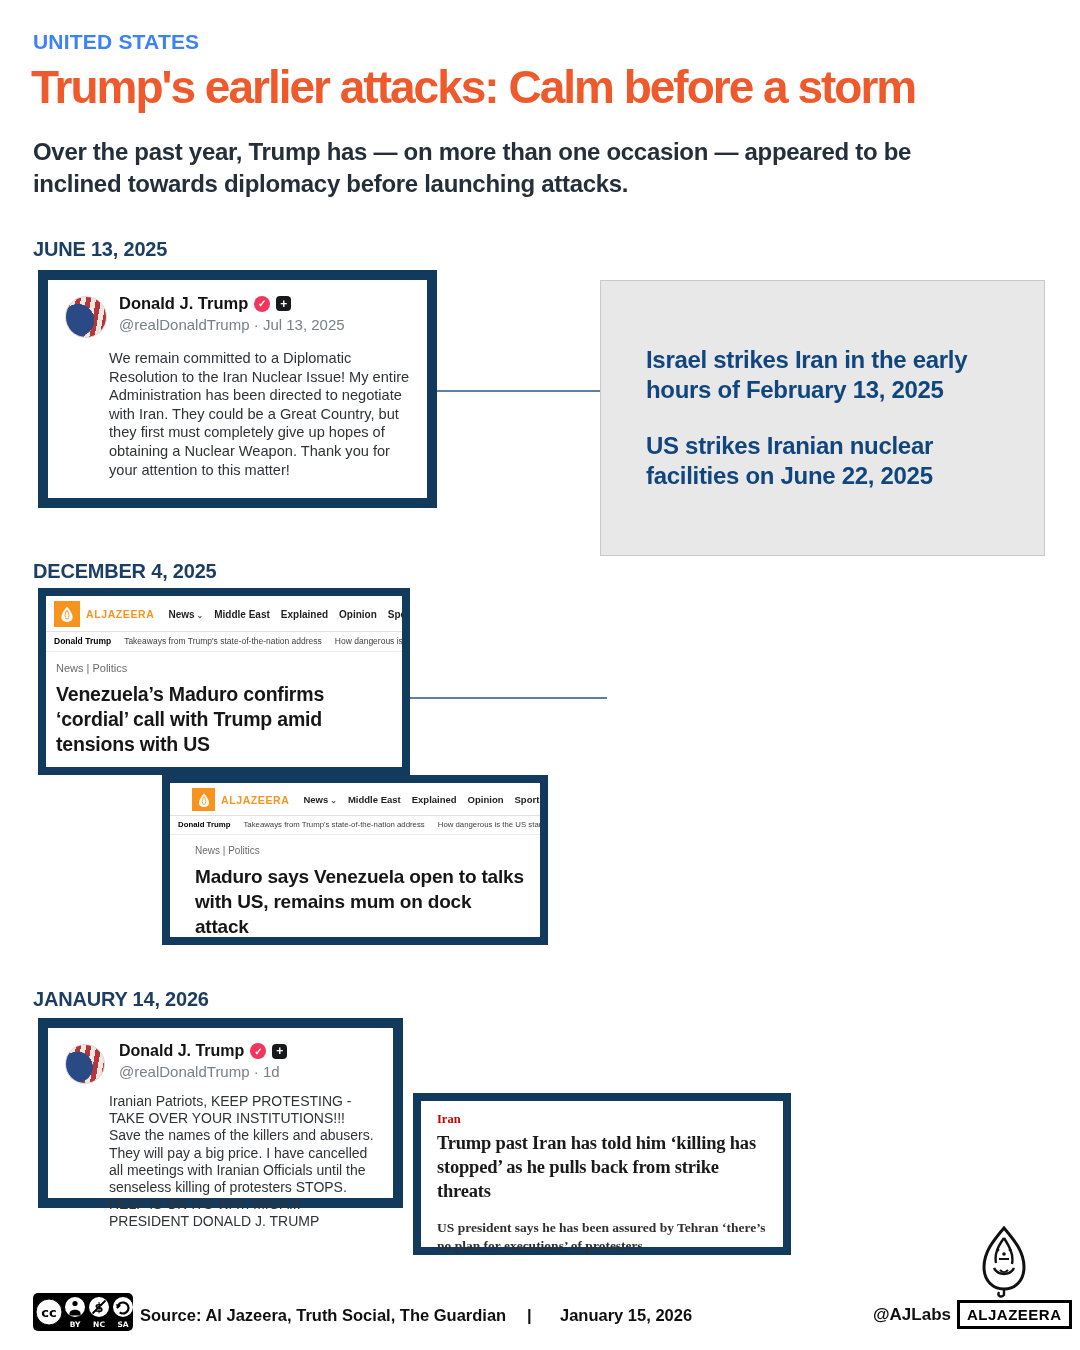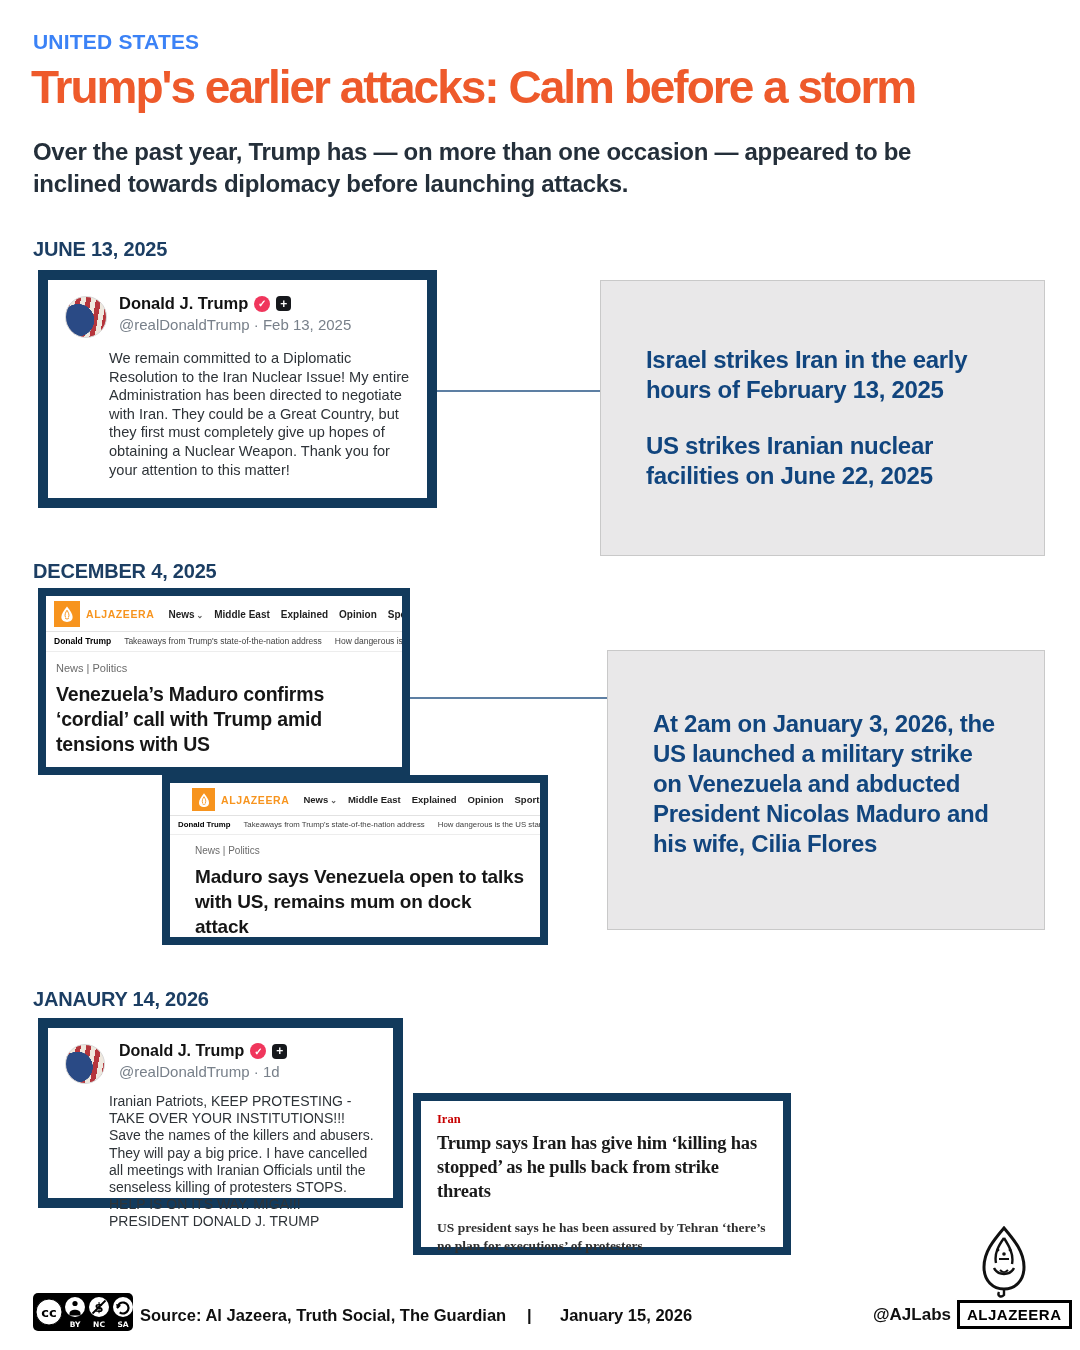--- a/index.html
+++ b/index.html
@@ -104,7 +104,7 @@
           <span class="t-verified">✓</span>
           <span class="t-plus">+</span>
         </div>
-        <div class="t-handle">@realDonaldTrump · Feb 13, 2025</div>
+        <div class="t-handle">@realDonaldTrump · Jul 13, 2025</div>
       </div>
       <div class="t-body">We remain committed to a Diplomatic Resolution to the Iran Nuclear Issue! My entire Administration has been directed to negotiate with Iran. They could be a Great Country, but they first must completely give up hopes of obtaining a Nuclear Weapon. Thank you for your attention to this matter!</div>
     </div>

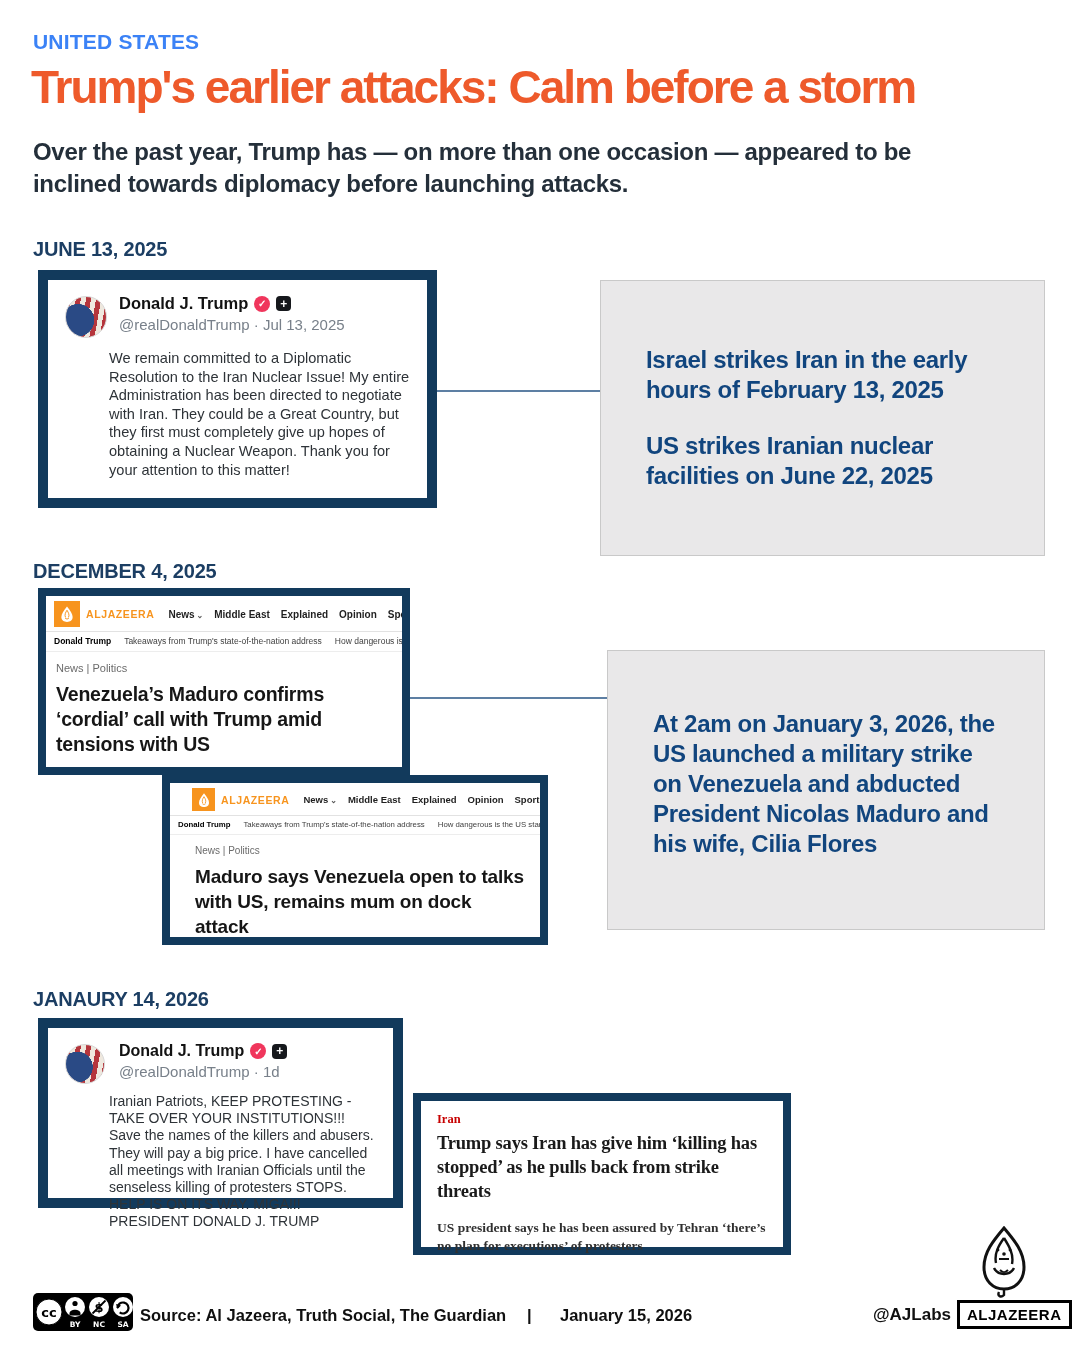--- a/index.html
+++ b/index.html
@@ -153,9 +153,6 @@
 
   <div class="abs connector" style="left:410px; top:697px; width:197px;"></div>
 
-  <div class="abs graybox" style="left:607px; top:650px; width:438px; height:280px; padding:58px 40px 0 45px;">
-    <p>At 2am on January 3, 2026, the US launched a military strike on Venezuela and abducted President Nicolas Maduro and his wife, Cilia Flores</p>
-  </div>
 
   <div class="abs jan2label" style="left:40px; top:793px; width:315px;">
     <div>JANUARY 2</div>

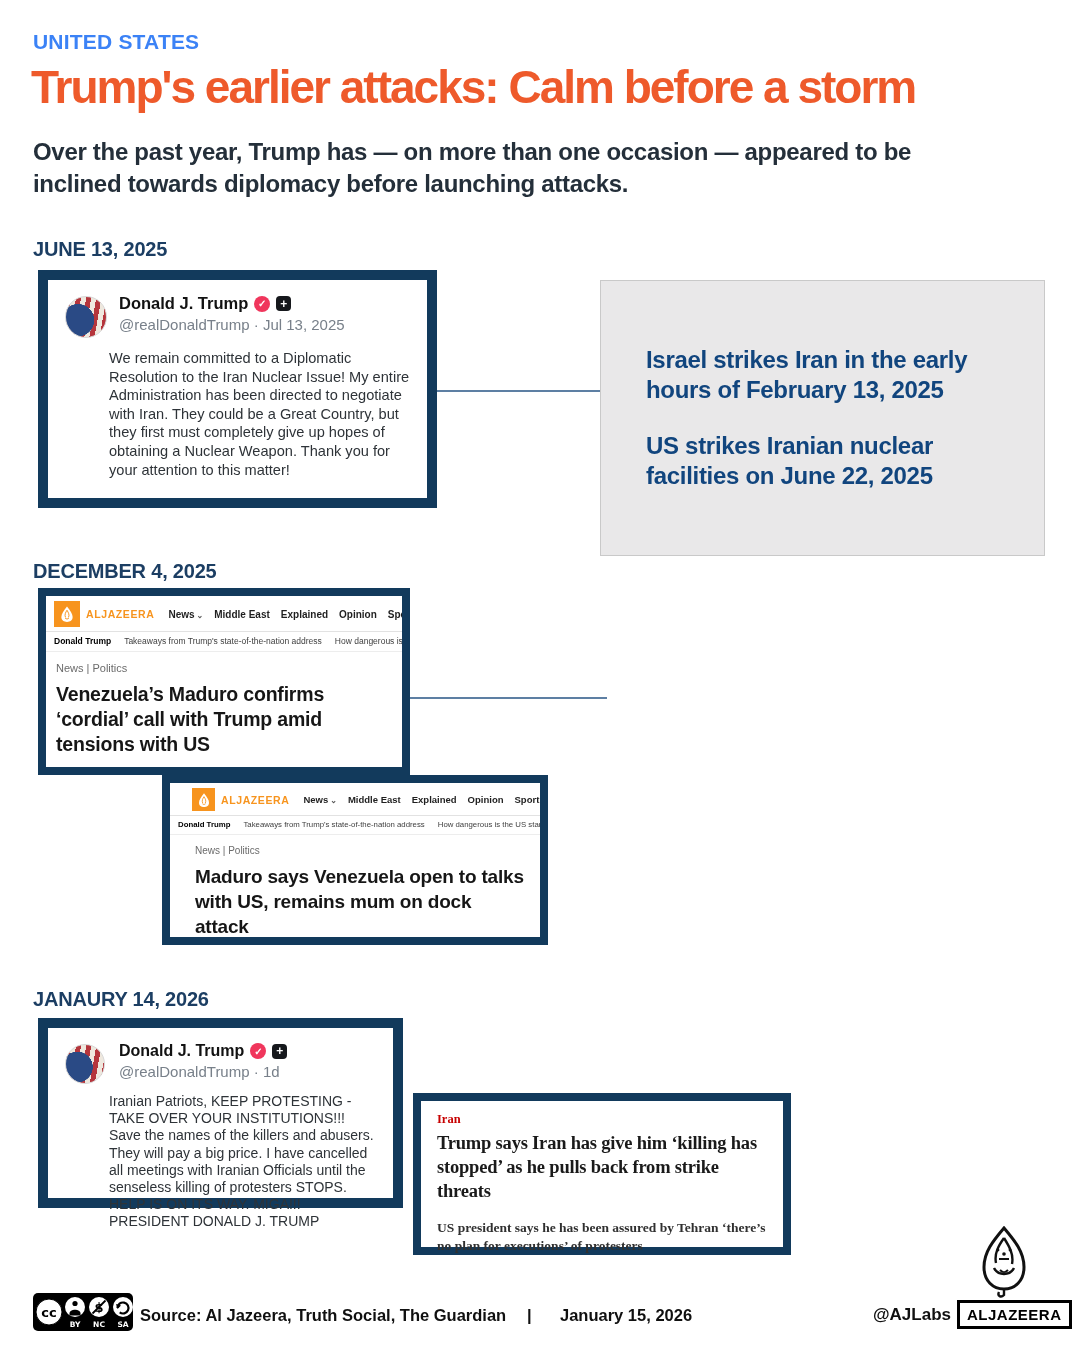--- a/index.html
+++ b/index.html
@@ -212,7 +212,7 @@
   <div class="abs guardian" style="left:413px; top:1093px; width:378px; height:162px;">
     <div class="g-inner">
       <div class="g-kicker">Iran</div>
-      <div class="g-headline">Trump says Iran has give him ‘killing has stopped’ as he pulls back from strike threats</div>
+      <div class="g-headline">Trump past Iran has told him ‘killing has stopped’ as he pulls back from strike threats</div>
       <div class="g-standfirst">US president says he has been assured by Tehran ‘there’s no plan for executions’ of protesters</div>
     </div>
   </div>

